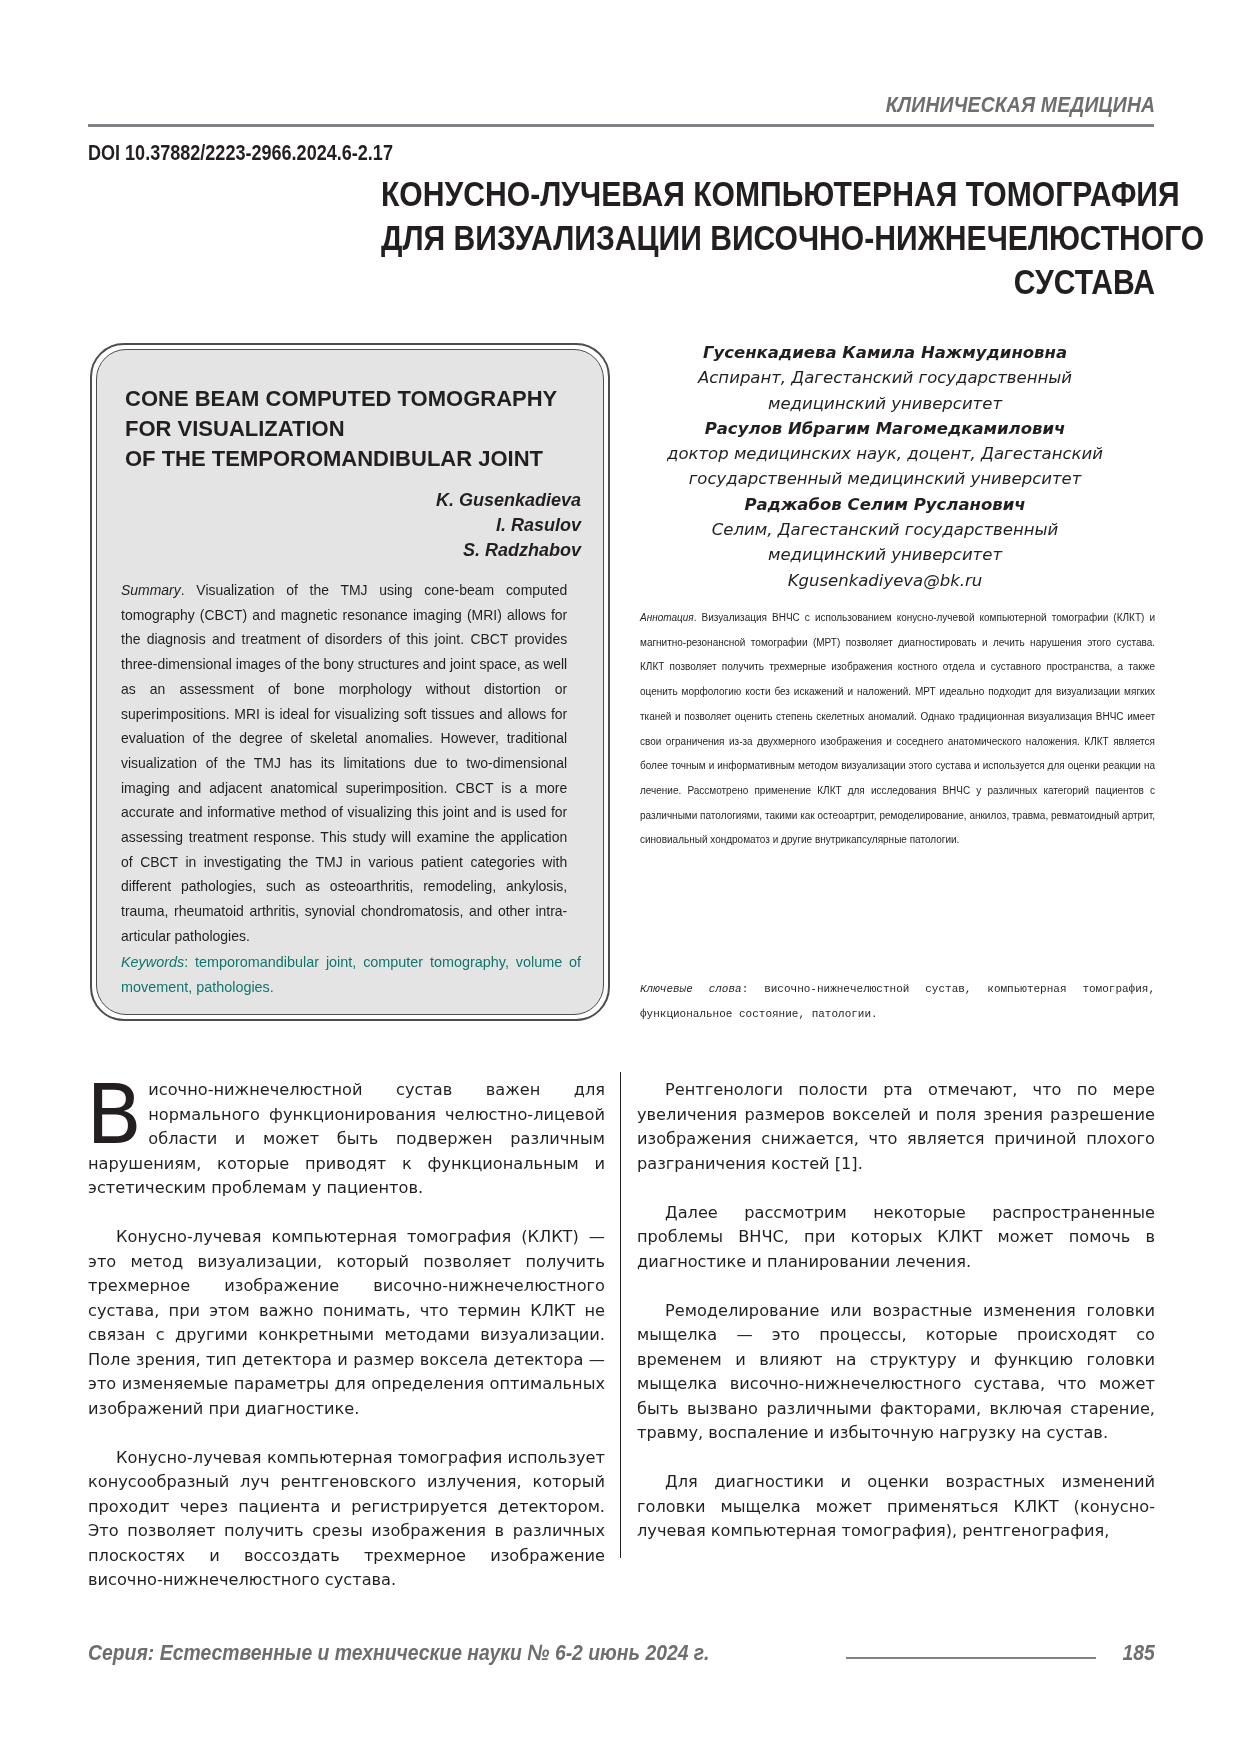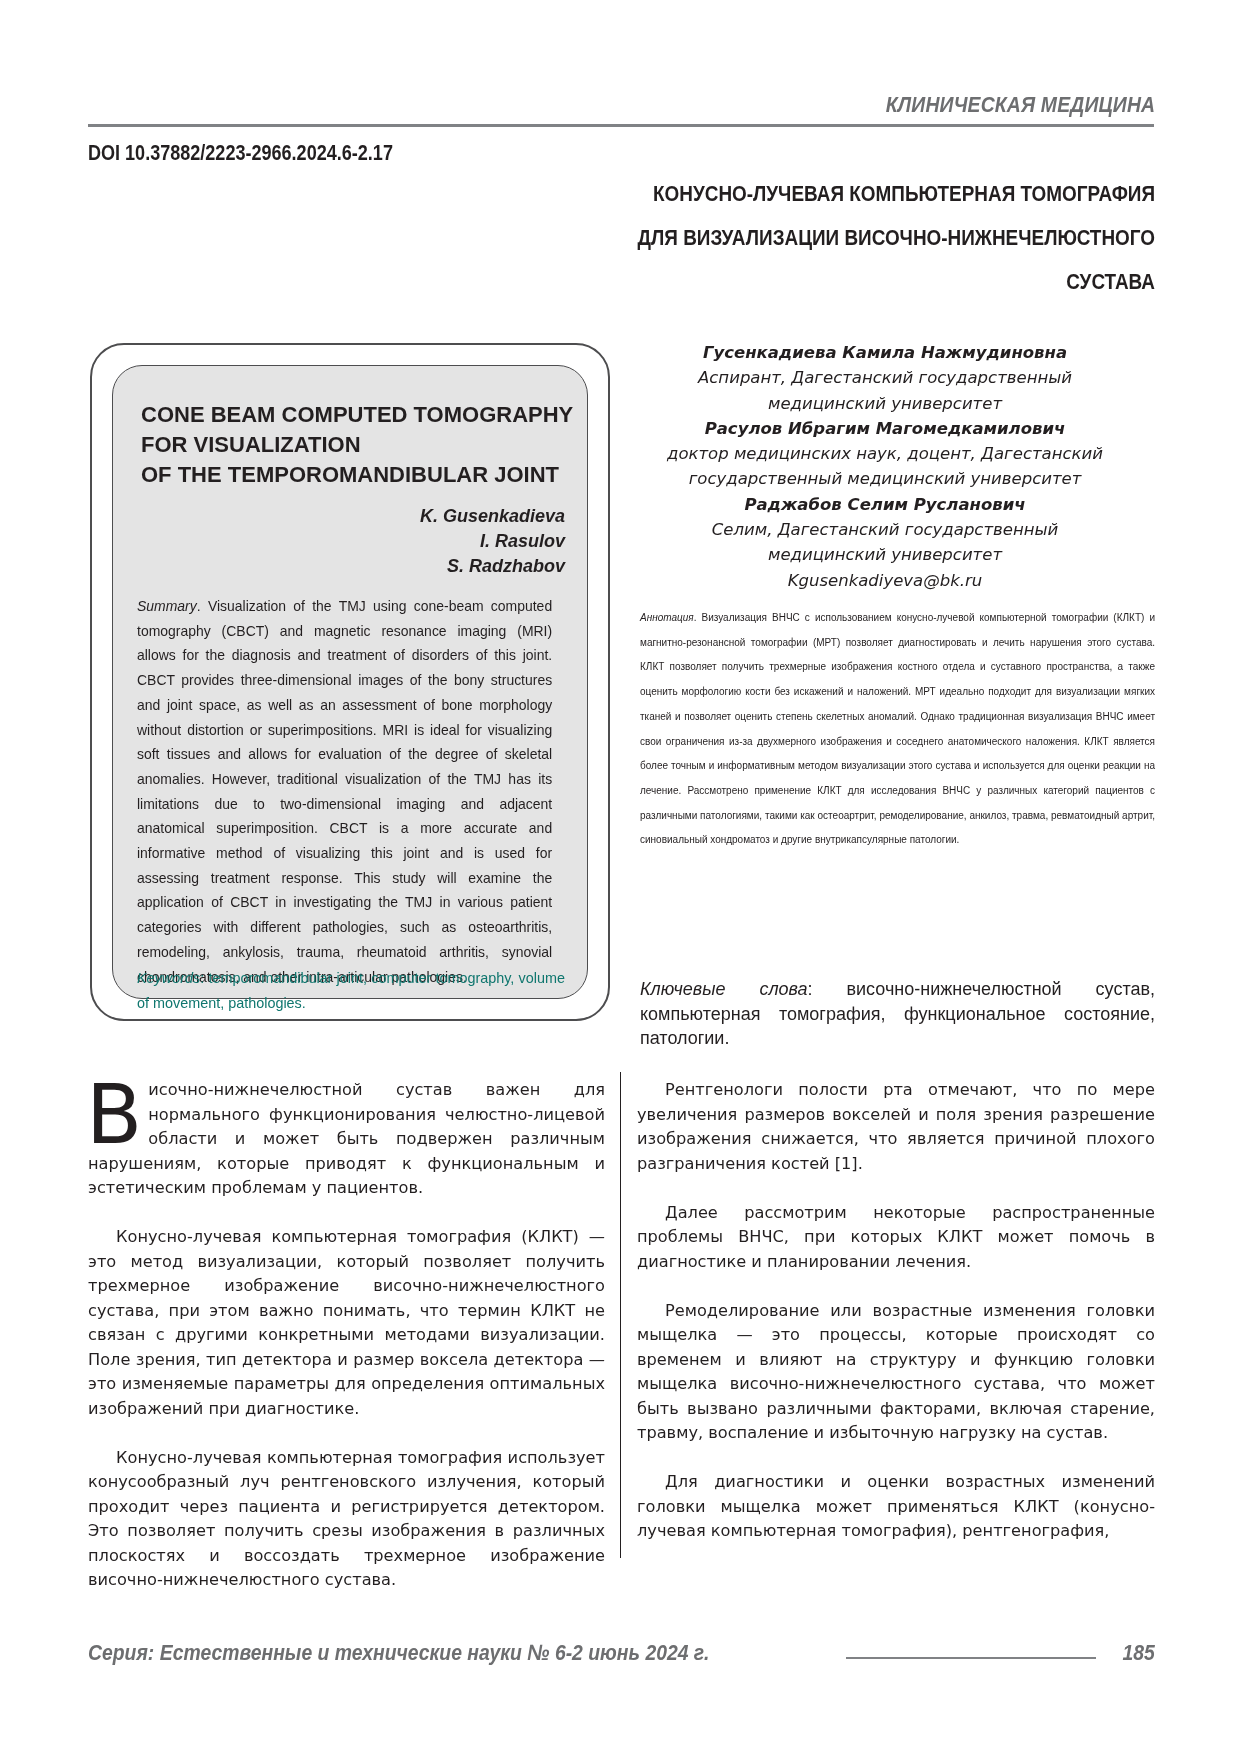--- a/index.html
+++ b/index.html
@@ -11,7 +11,7 @@
 
   .doi { left: 88px; top: 140px; font-family: "Liberation Sans", sans-serif; font-weight: bold; font-size: 22px; color: #231f20; transform: scaleX(0.82); transform-origin: left center; white-space: nowrap; }
 
-  .title { right: 86px; top: 172px; width: 900px; text-align: right; font-family: "Liberation Sans", sans-serif; font-weight: bold; font-size: 22px; line-height: 44px; color: #231f20; }
+  .title { right: 86px; top: 172px; width: 900px; text-align: right; font-family: "Liberation Sans", sans-serif; font-weight: bold; font-size: 35px; line-height: 44px; color: #231f20; }
   .title span { display: block; transform: scaleX(0.86); transform-origin: right center; white-space: nowrap; }
 
   .en-box { left: 90px; top: 343px; width: 520px; height: 678px; box-sizing: border-box; border: 2px solid #4d4d4f; border-radius: 34px; background: #ffffff; padding: 20px; }

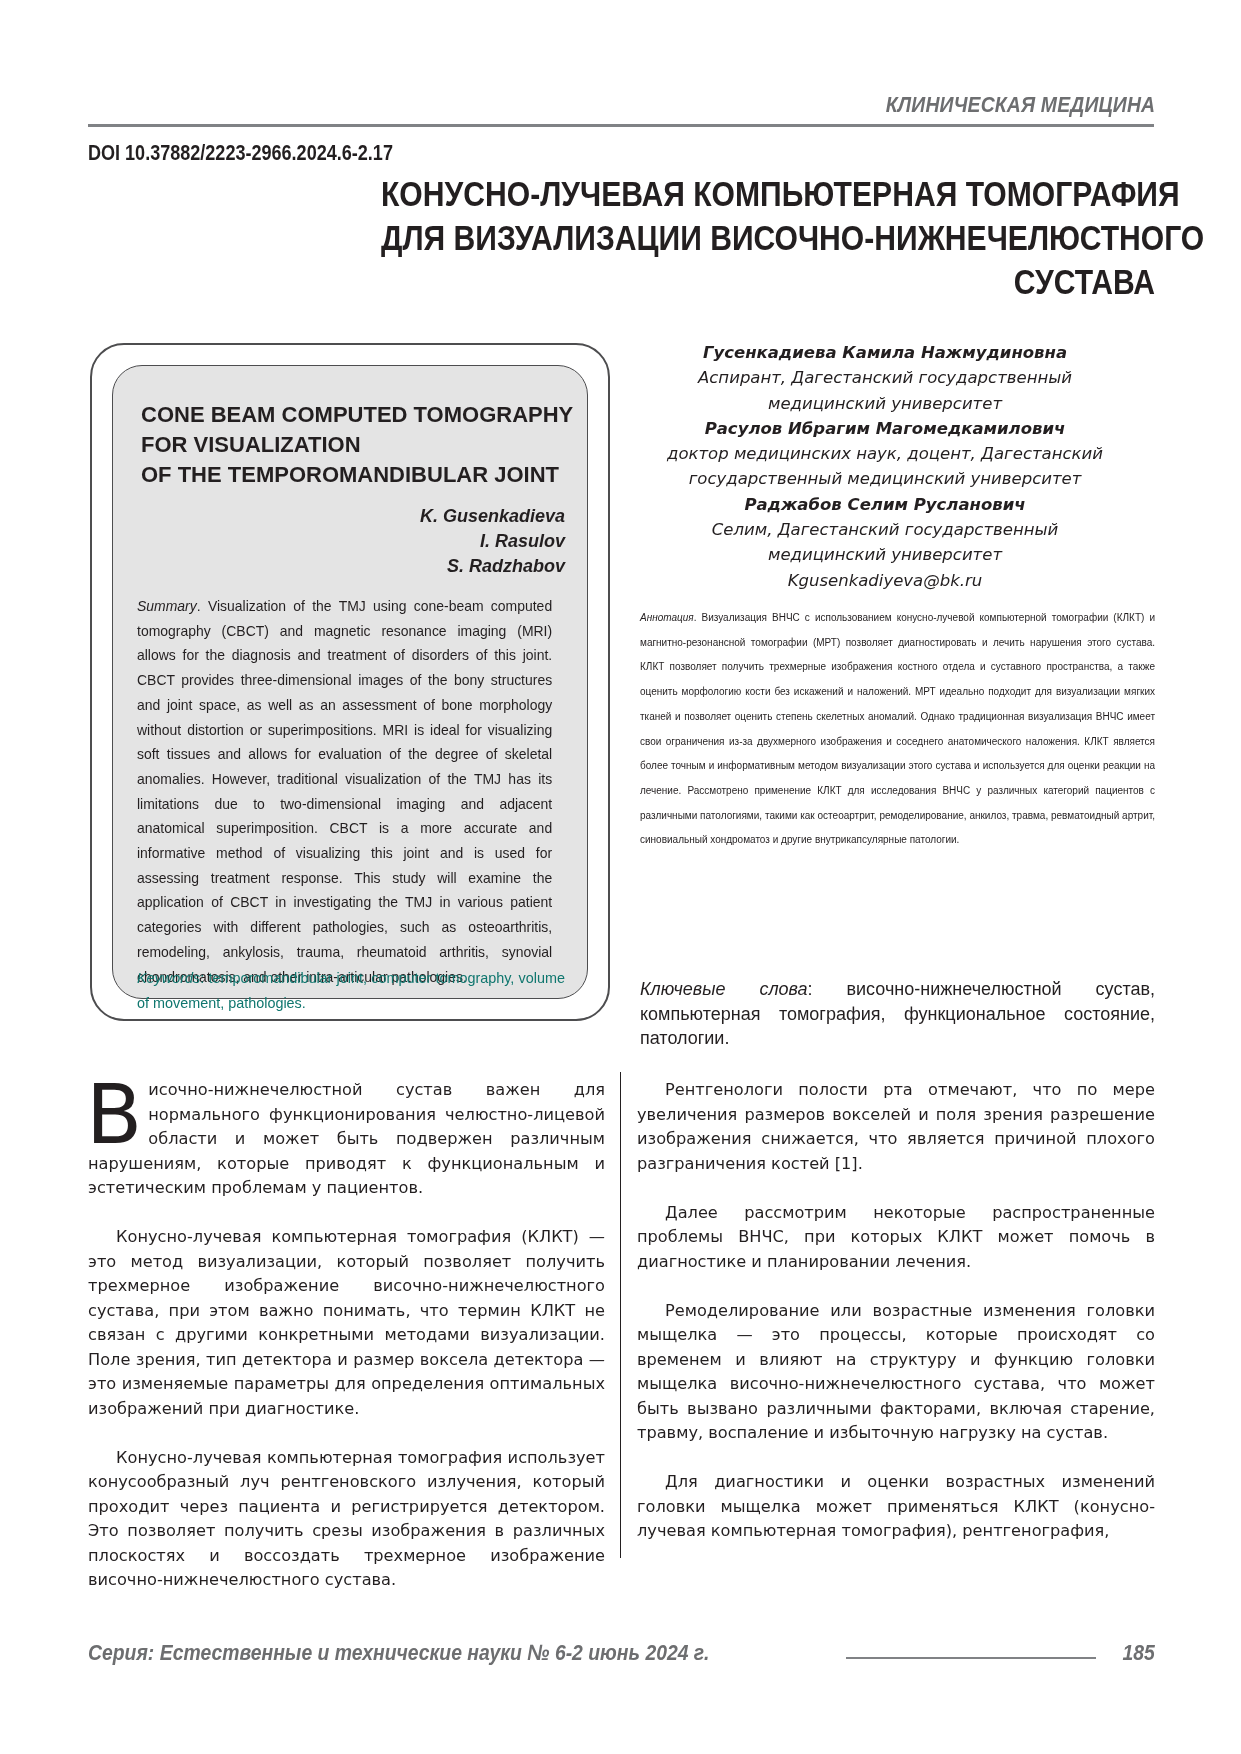--- a/index.html
+++ b/index.html
@@ -14,7 +14,7 @@
   .title { right: 86px; top: 172px; width: 900px; text-align: right; font-family: "Liberation Sans", sans-serif; font-weight: bold; font-size: 35px; line-height: 44px; color: #231f20; }
   .title span { display: block; transform: scaleX(0.86); transform-origin: right center; white-space: nowrap; }
 
-  .en-box { left: 90px; top: 343px; width: 520px; height: 678px; box-sizing: border-box; border: 2px solid #4d4d4f; border-radius: 34px; background: #ffffff; padding: 20px; }
+  .en-box { left: 90px; top: 343px; width: 520px; height: 678px; box-sizing: border-box; border: 2px solid #4d4d4f; border-radius: 34px; background: #ffffff; padding: 4px; }
   .en-box-inner { width: 100%; height: 100%; box-sizing: border-box; border: 1.5px solid #4d4d4f; border-radius: 30px; background: #e4e4e4; position: relative; }
   .en-title { position: absolute; left: 28px; top: 34px; font-family: "Liberation Sans", sans-serif; font-weight: bold; font-size: 22px; line-height: 30px; color: #231f20; }
   .en-title span { display: block; }

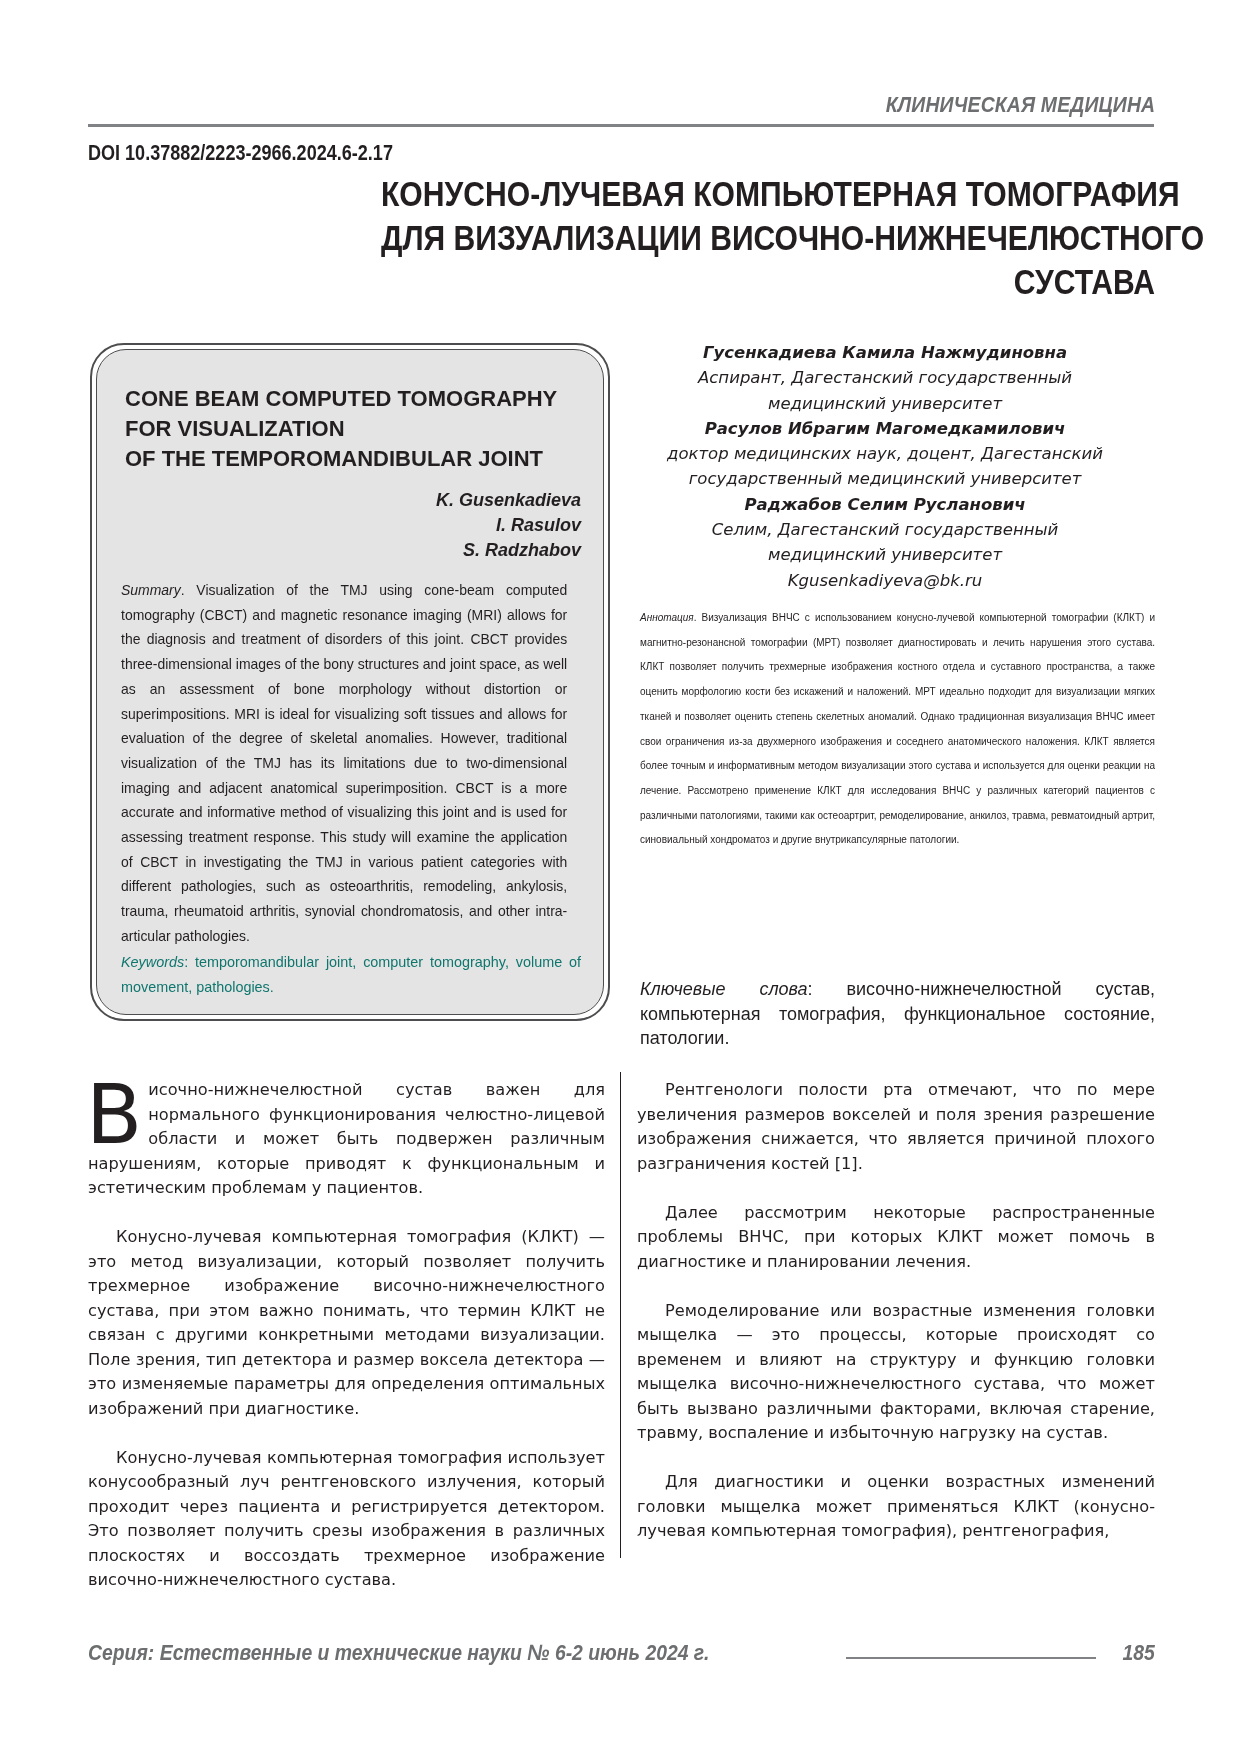--- a/index.html
+++ b/index.html
@@ -29,7 +29,7 @@
   .ru-authors .af { display: block; }
 
   .ru-abstract { left: 640px; width: 515px; top: 606px; font-family: "Liberation Sans", sans-serif; font-size: 10px; line-height: 24.7px; text-align: justify; color: #231f20; }
-  .ru-keywords { left: 640px; width: 515px; top: 977px; font-family: Liberation Sans, sans-serif; font-size: 18px; line-height: 24.7px; text-align: justify; color: #231f20; }
+  .ru-keywords { left: 640px; width: 515px; top: 977px; font-family: Liberation Mono, monospace; font-size: 11px; line-height: 24.7px; text-align: justify; color: #231f20; }
 
   .col-divider { left: 620px; top: 1072px; width: 1px; height: 486px; background: #231f20; }
 

